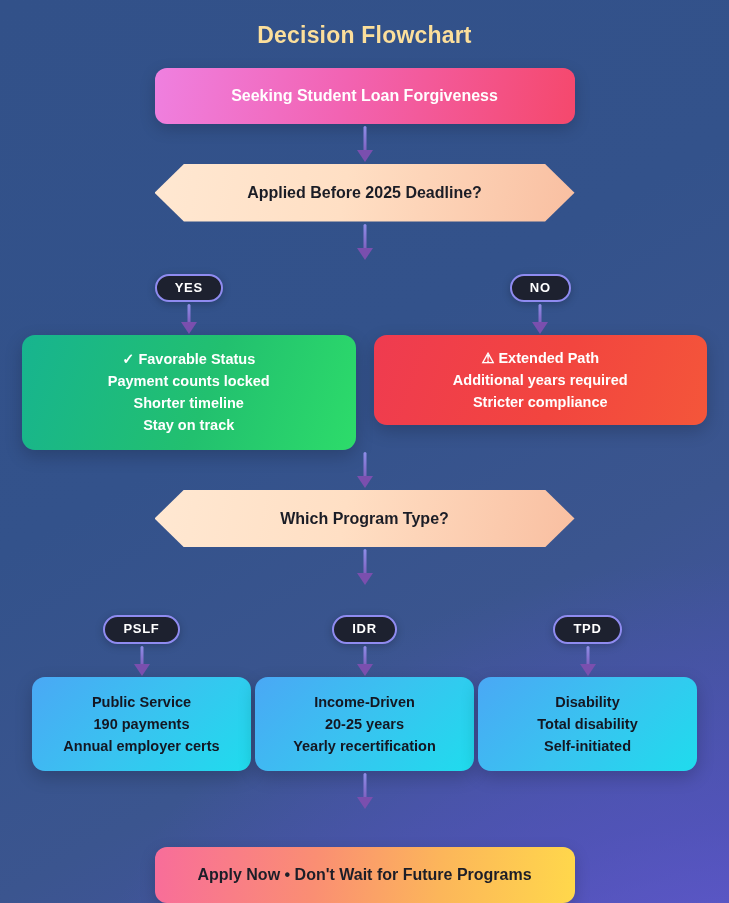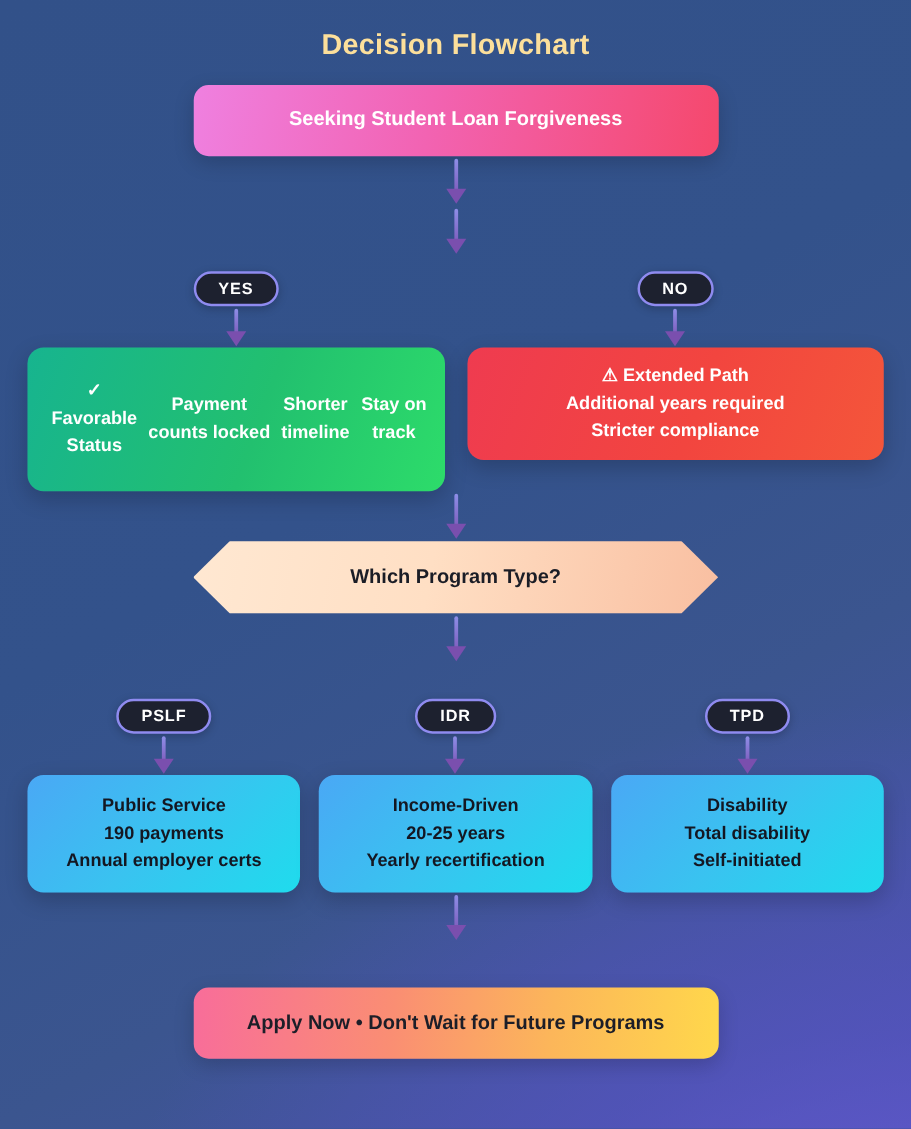--- a/index.html
+++ b/index.html
@@ -206,6 +206,7 @@
     <div class="head"></div>
   </div>
 
+  <div class="hexagon">Applied Before 2025 Deadline?</div>
 
   <div class="arrow">
     <div class="shaft"></div>

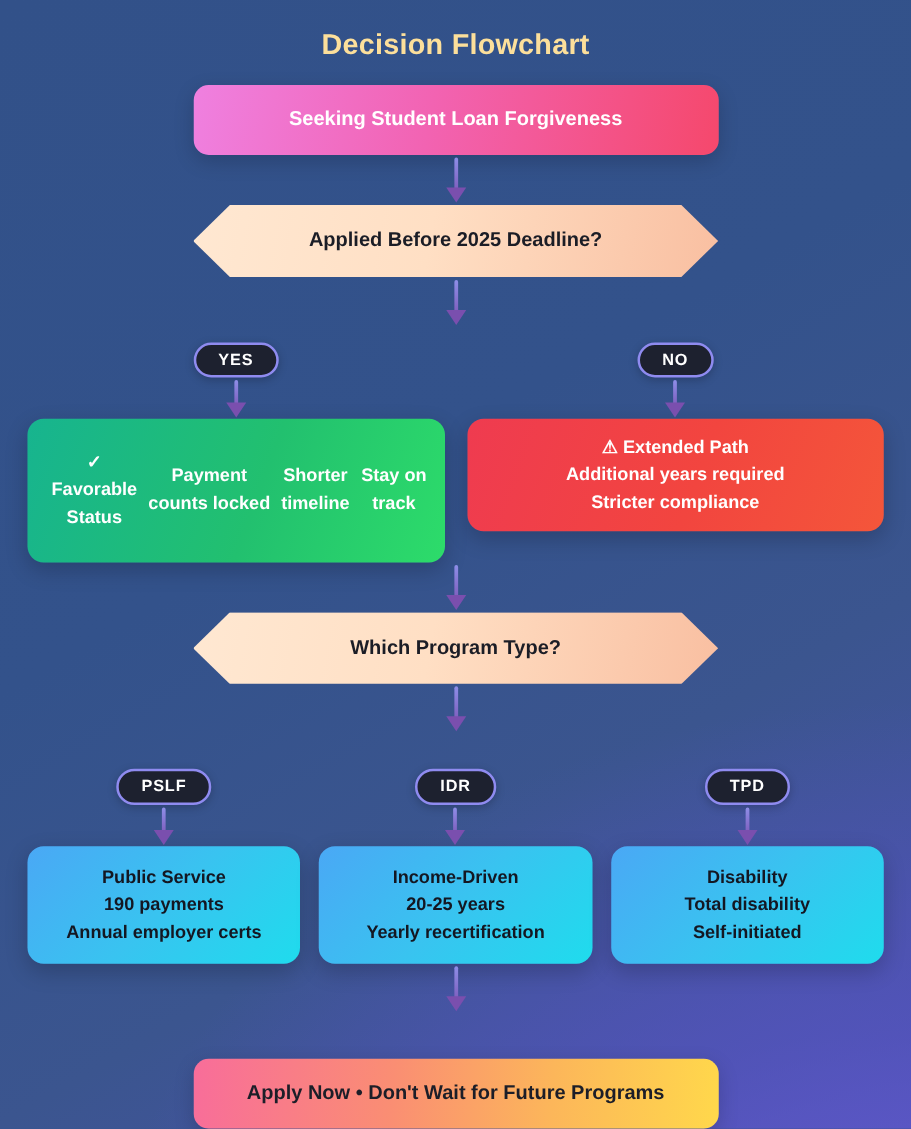--- a/index.html
+++ b/index.html
@@ -169,7 +169,7 @@
     background: linear-gradient(110deg, #17b48f 0%, #22c06f 55%, #2ddc6a 100%);
     color: #ffffff;
     display: flex;
-    flex-direction: row;
+    flex-direction: column;
     align-items: center;
     justify-content: center;
   }

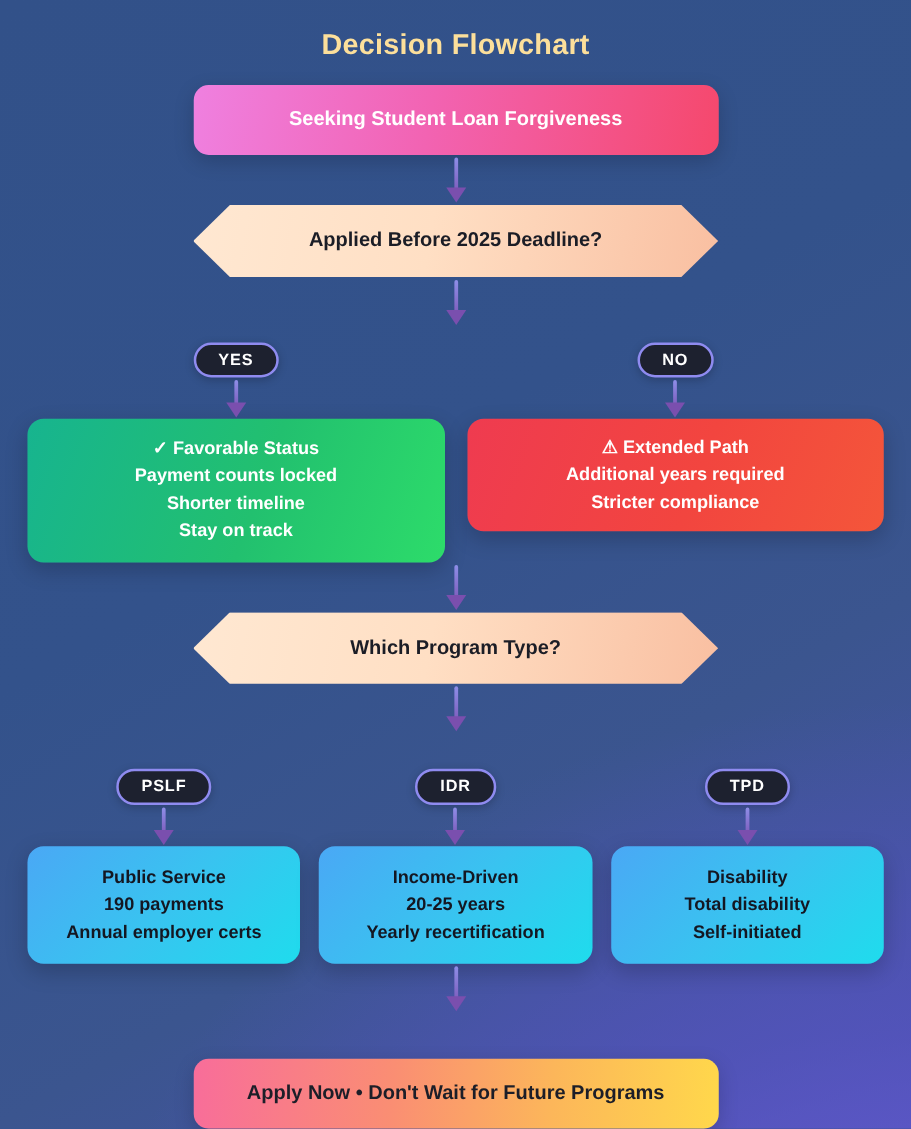--- a/index.html
+++ b/index.html
@@ -147,7 +147,7 @@
   .two-col { gap: 18px; margin-top: 12px; }
   .two-col .branch { width: 334px; }
 
-  .three-col { gap: 15px; margin-top: 28px; }
+  .three-col { gap: 4px; margin-top: 28px; }
   .three-col .branch { width: 219px; }
 
   

